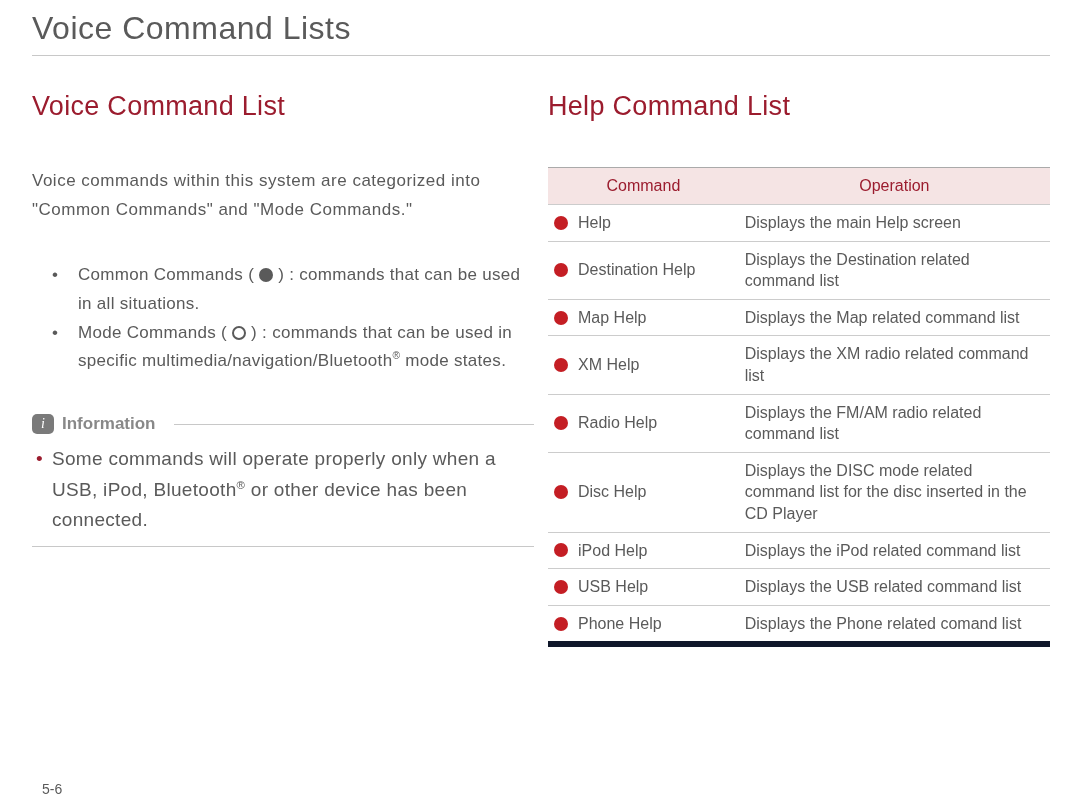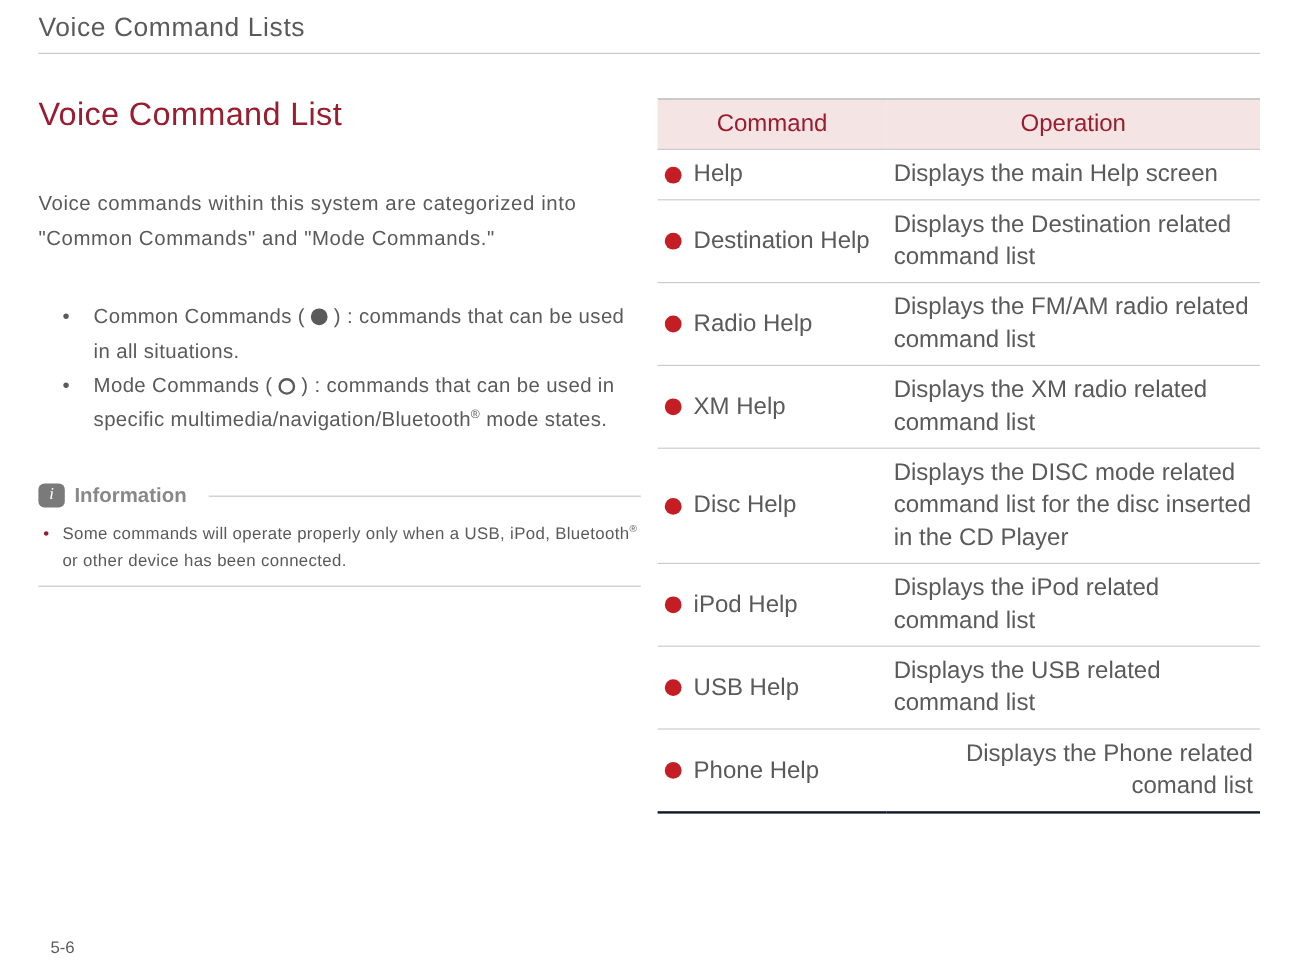--- a/index.html
+++ b/index.html
@@ -17,7 +17,7 @@
       color: #5a5a5a;
     }
     .page-title {
-      font-size: 22px;
+      font-size: 32px;
       font-weight: 300;
       color: #5a5a5a;
       letter-spacing: 0.5px;

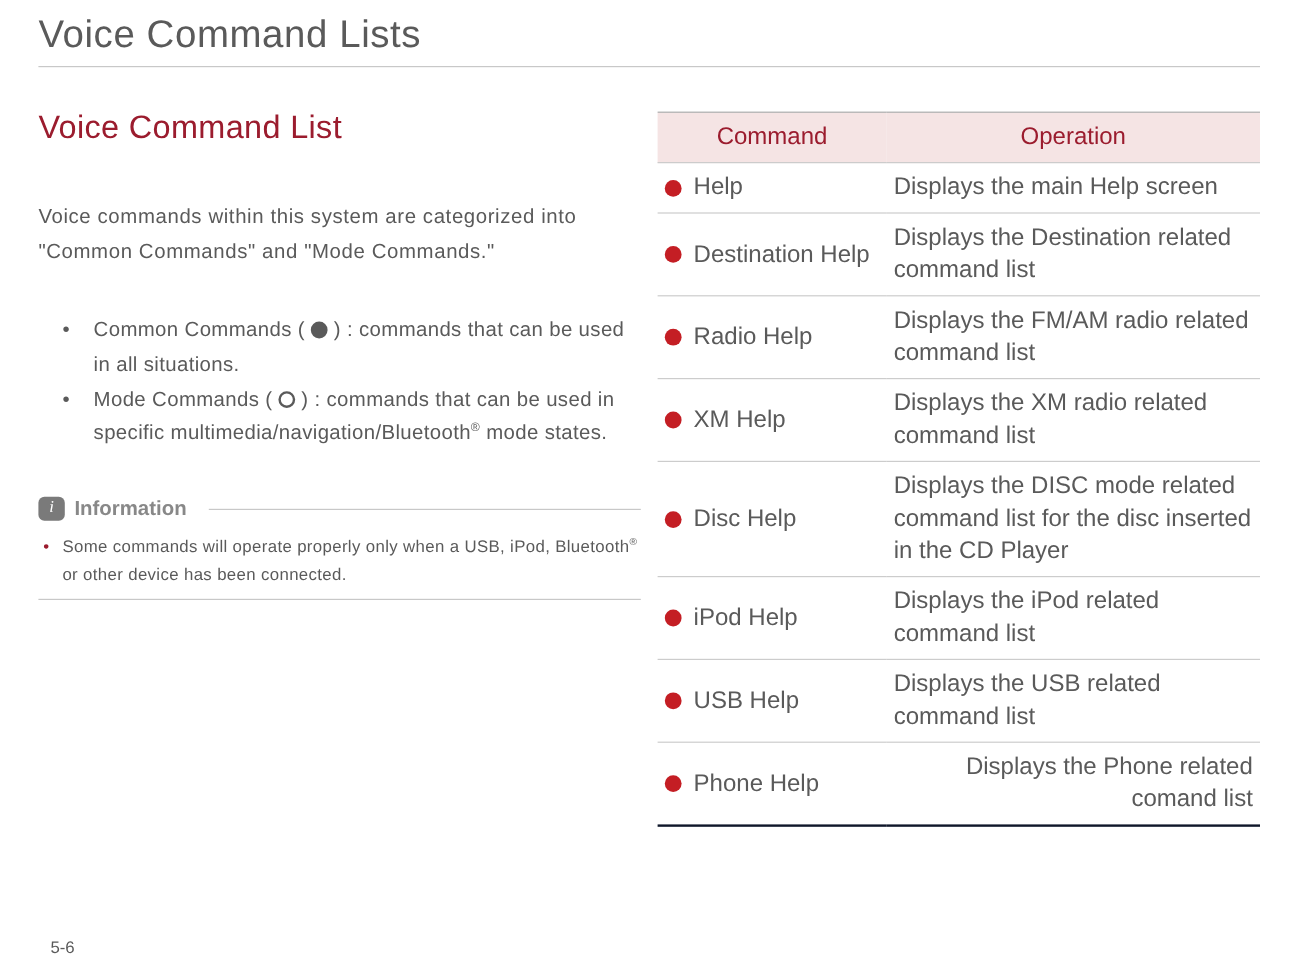--- a/index.html
+++ b/index.html
@@ -219,6 +219,7 @@
   </div>
 
   <div class="col">
+    <h2 class="section-title">Help Command List</h2>
 
     <table class="help-table">
       <thead>

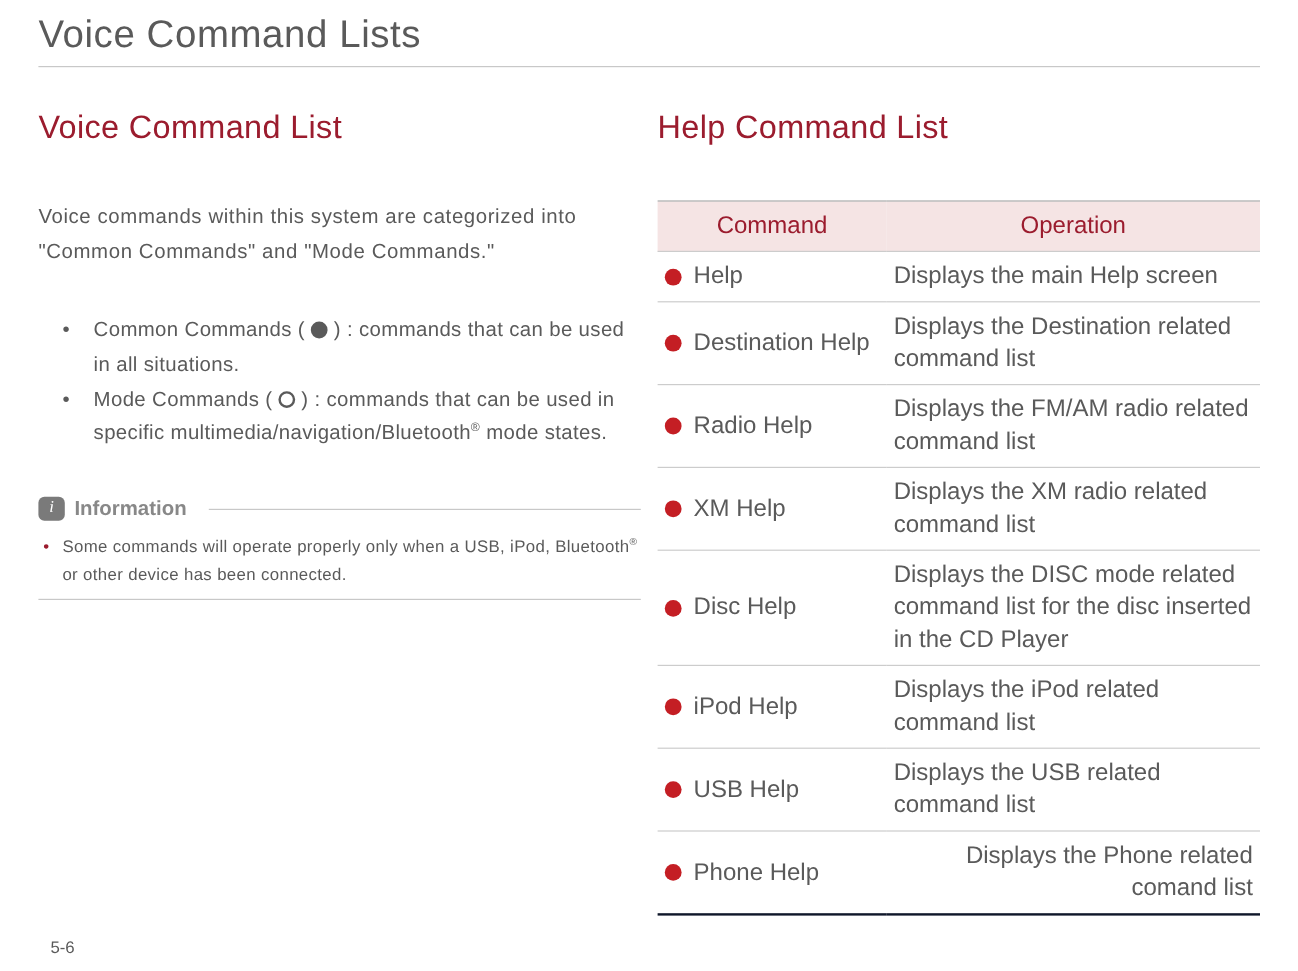--- a/index.html
+++ b/index.html
@@ -139,7 +139,7 @@
     .help-table {
       width: 100%;
       border-collapse: collapse;
-      font-size: 20px;
+      font-size: 16px;
       margin-top: 2px;
     }
     .help-table th {

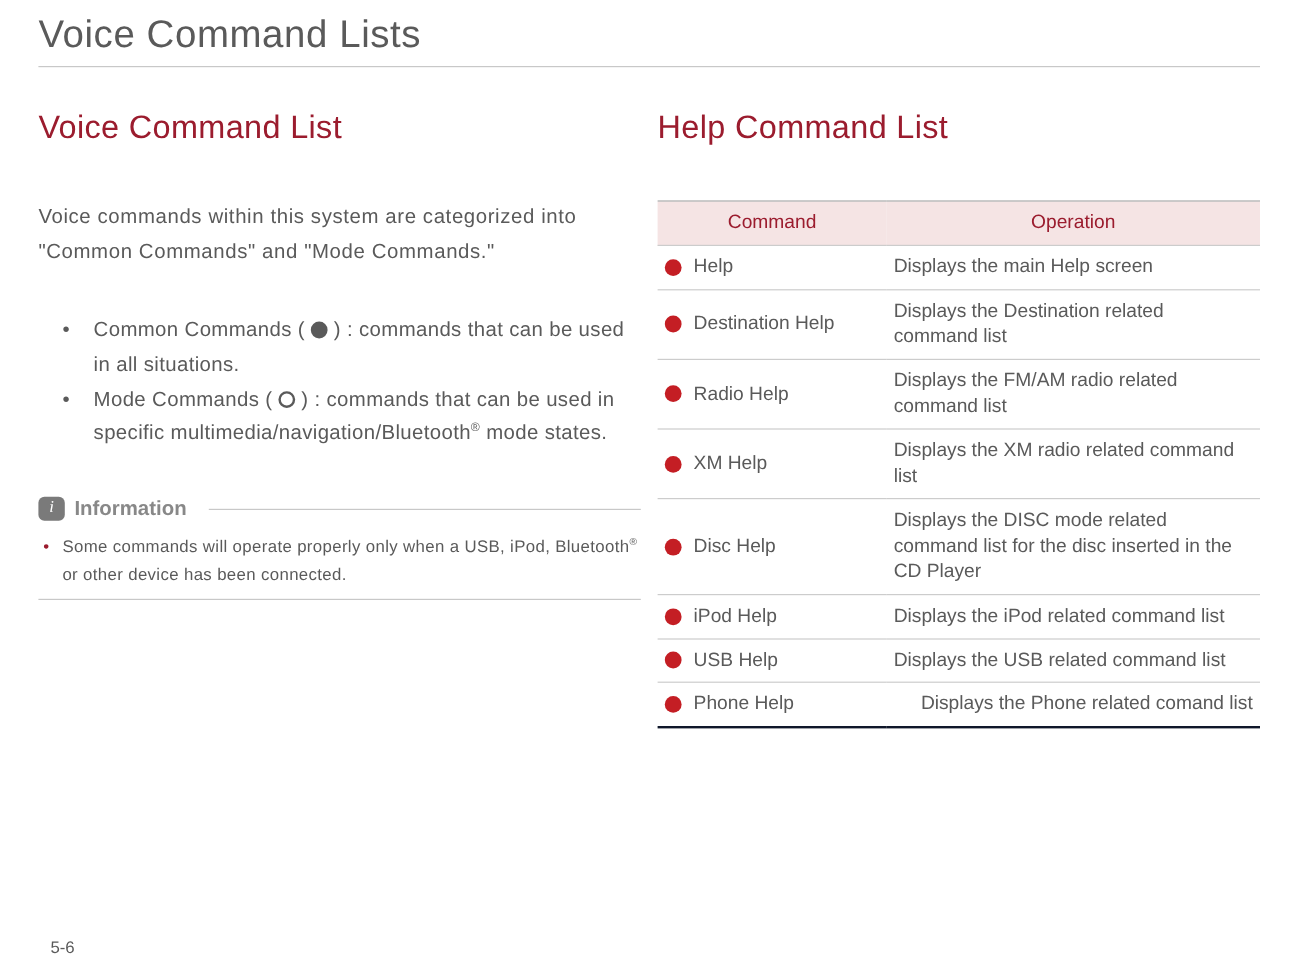--- a/index.html
+++ b/index.html
@@ -251,6 +251,15 @@
           <td>
               <div class="cmd-cell">
                 <span class="red-dot"></span>
+                <span>Map Help</span>
+              </div>
+            </td>
+          <td>Displays the Map related command list</td>
+        </tr>
+        <tr>
+          <td>
+              <div class="cmd-cell">
+                <span class="red-dot"></span>
                 <span>Radio Help</span>
               </div>
             </td>

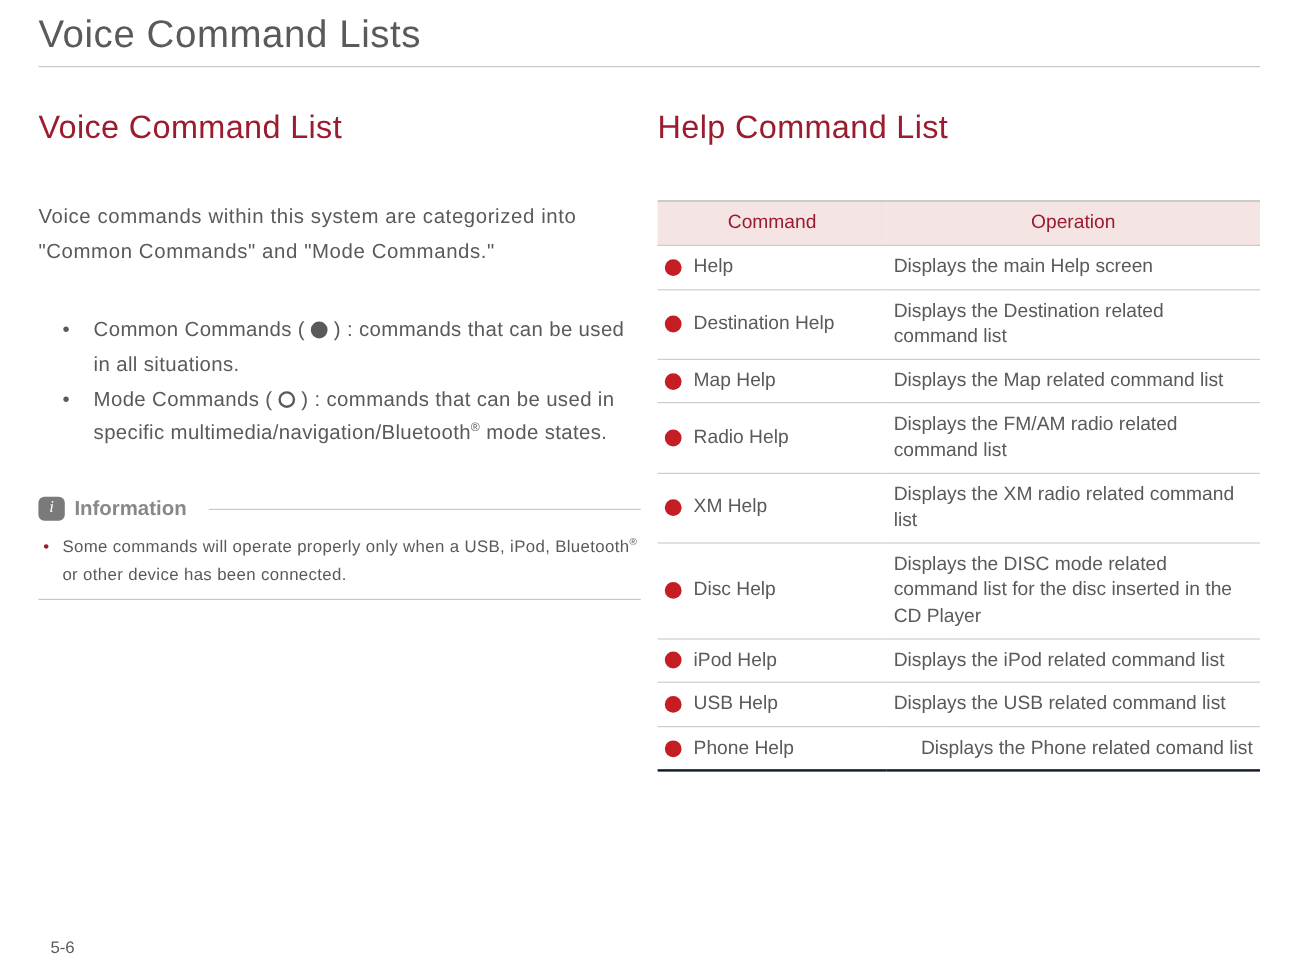--- a/index.html
+++ b/index.html
@@ -260,19 +260,19 @@
           <td>
               <div class="cmd-cell">
                 <span class="red-dot"></span>
+                <span>XM Help</span>
+              </div>
+            </td>
+          <td>Displays the XM radio related command list</td>
+        </tr>
+        <tr>
+          <td>
+              <div class="cmd-cell">
+                <span class="red-dot"></span>
                 <span>Radio Help</span>
               </div>
             </td>
           <td>Displays the FM/AM radio related command list</td>
-        </tr>
-        <tr>
-          <td>
-              <div class="cmd-cell">
-                <span class="red-dot"></span>
-                <span>XM Help</span>
-              </div>
-            </td>
-          <td>Displays the XM radio related command list</td>
         </tr>
         <tr>
           <td>

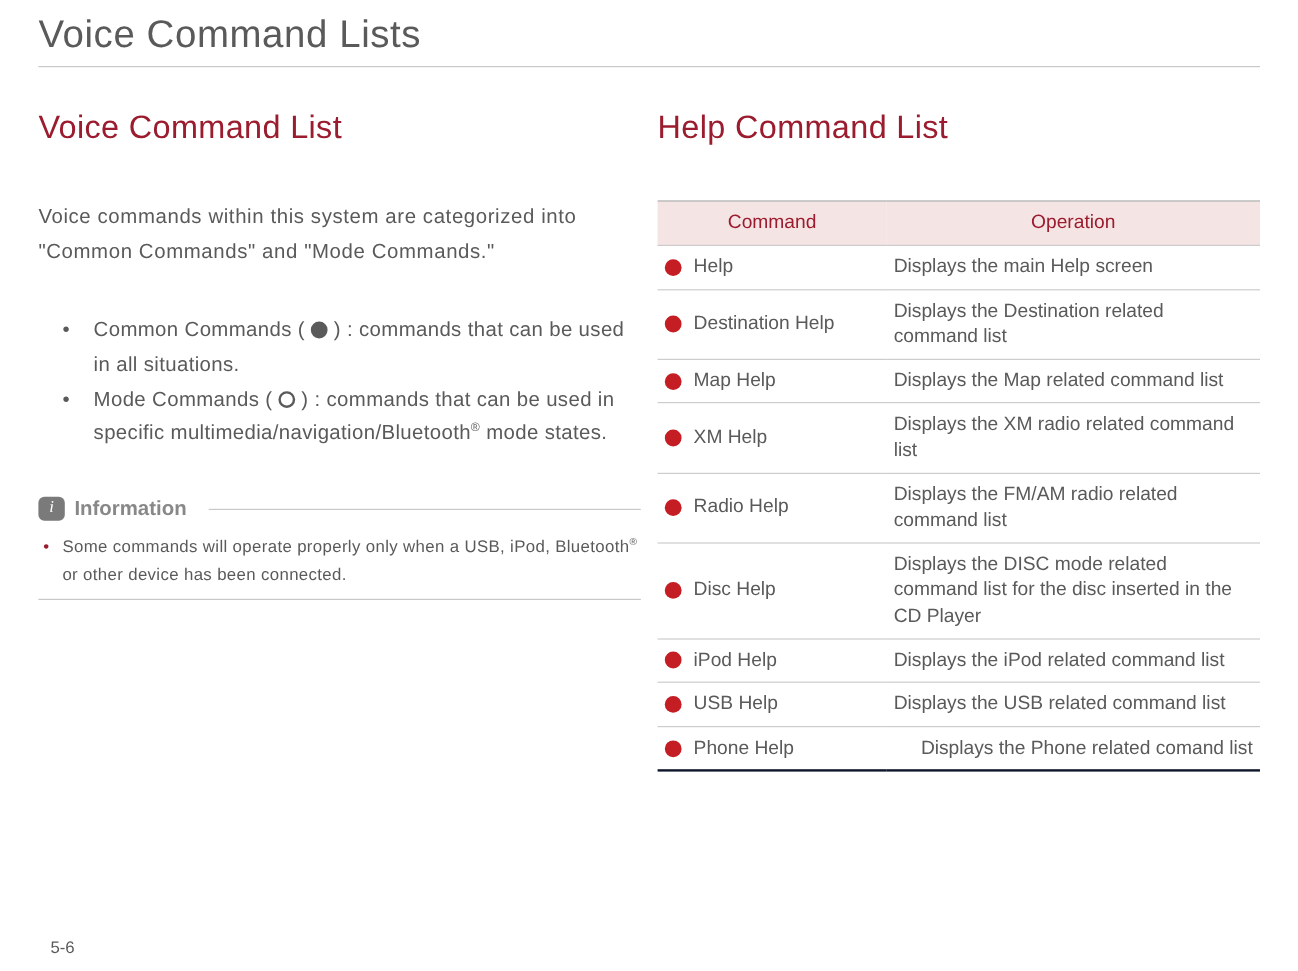--- a/index.html
+++ b/index.html
@@ -114,7 +114,7 @@
       margin-left: 10px;
     }
     .info-text {
-      font-size: 14px;
+      font-size: 19px;
       line-height: 1.6;
       color: #5a5a5a;
       padding-left: 20px;

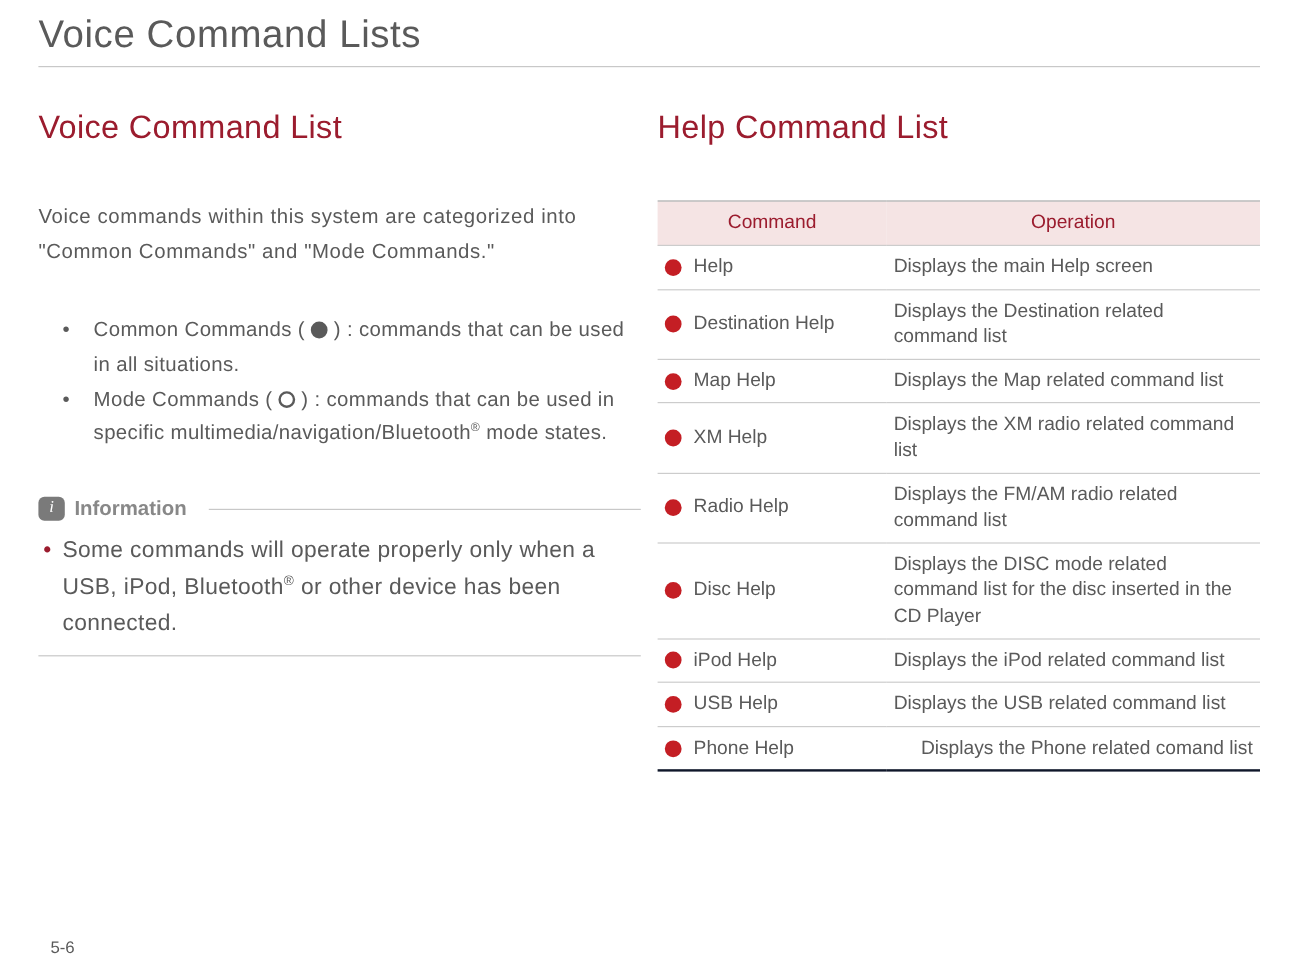--- a/index.html
+++ b/index.html
@@ -162,8 +162,7 @@
       line-height: 1.35;
     }
     .help-table tr:last-child td {
-      border-bottom: 2px solid #0f172a;
-      text-align: right;
+      border-bottom: 6px solid #0f172a;
     }
     .cmd-cell {
       display: flex;

